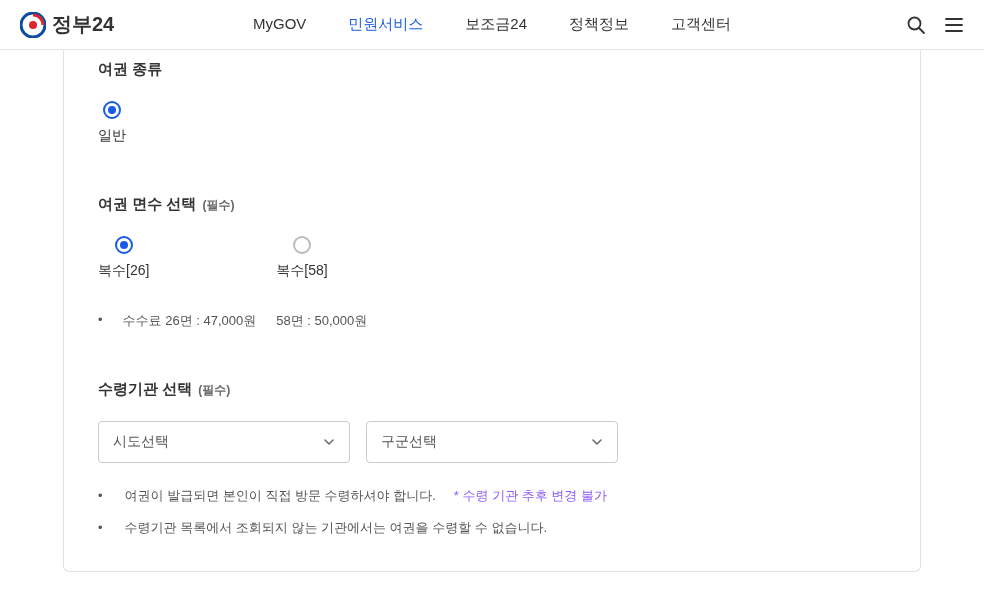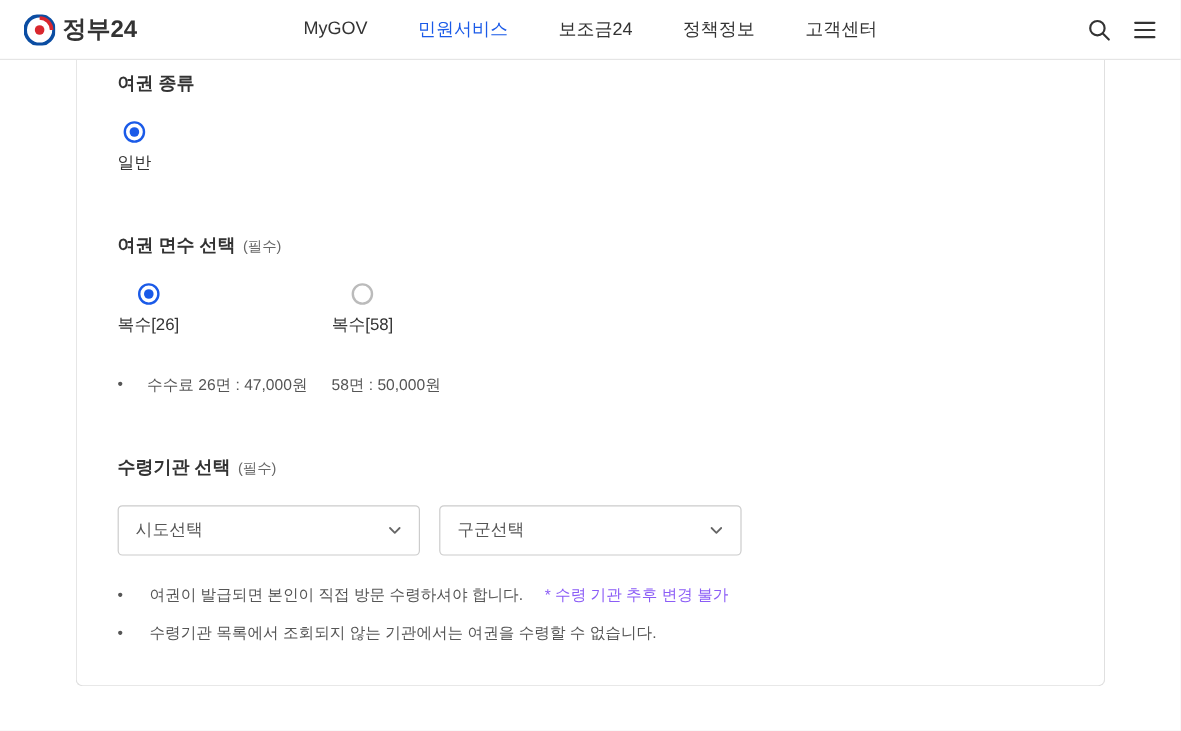--- a/index.html
+++ b/index.html
@@ -81,7 +81,7 @@
     }
     .required {
       font-size: 12px;
-      font-weight: 400;
+      font-weight: 700;
       color: #666;
       margin-left: 2px;
       text-align: center;

